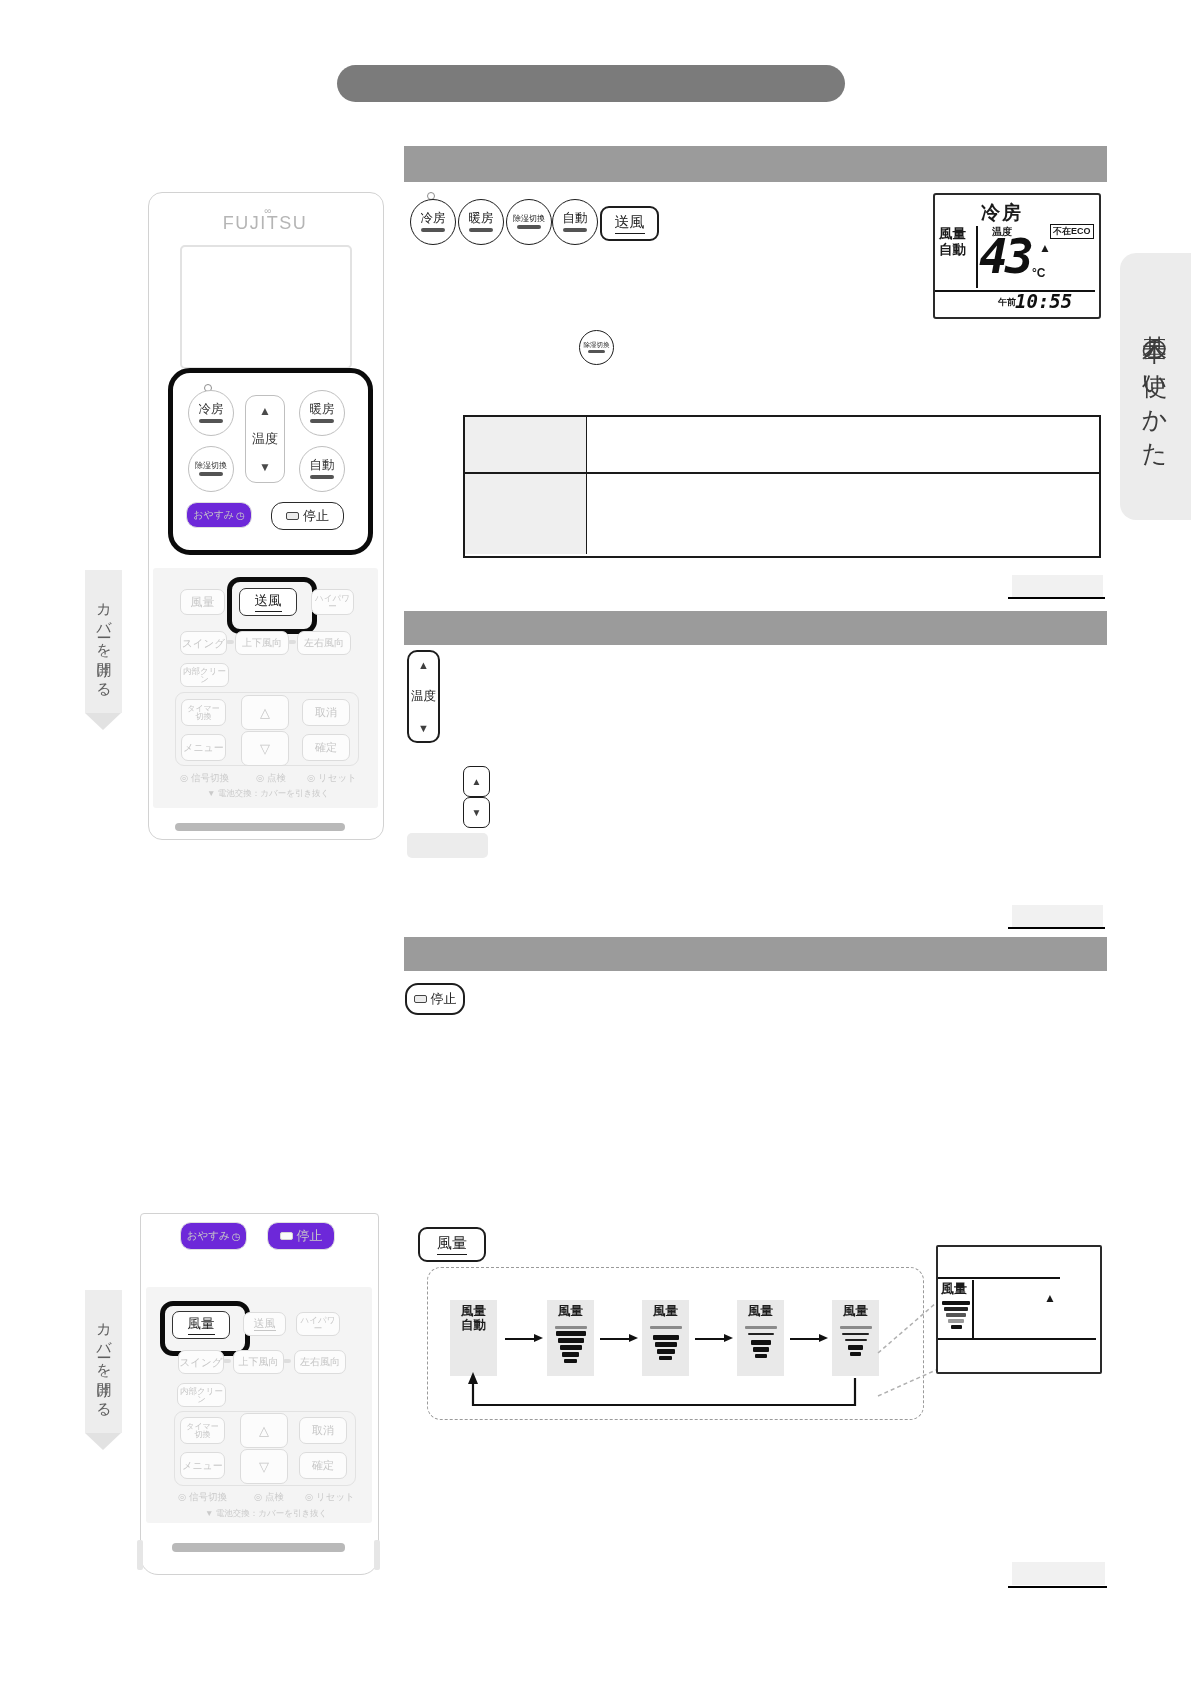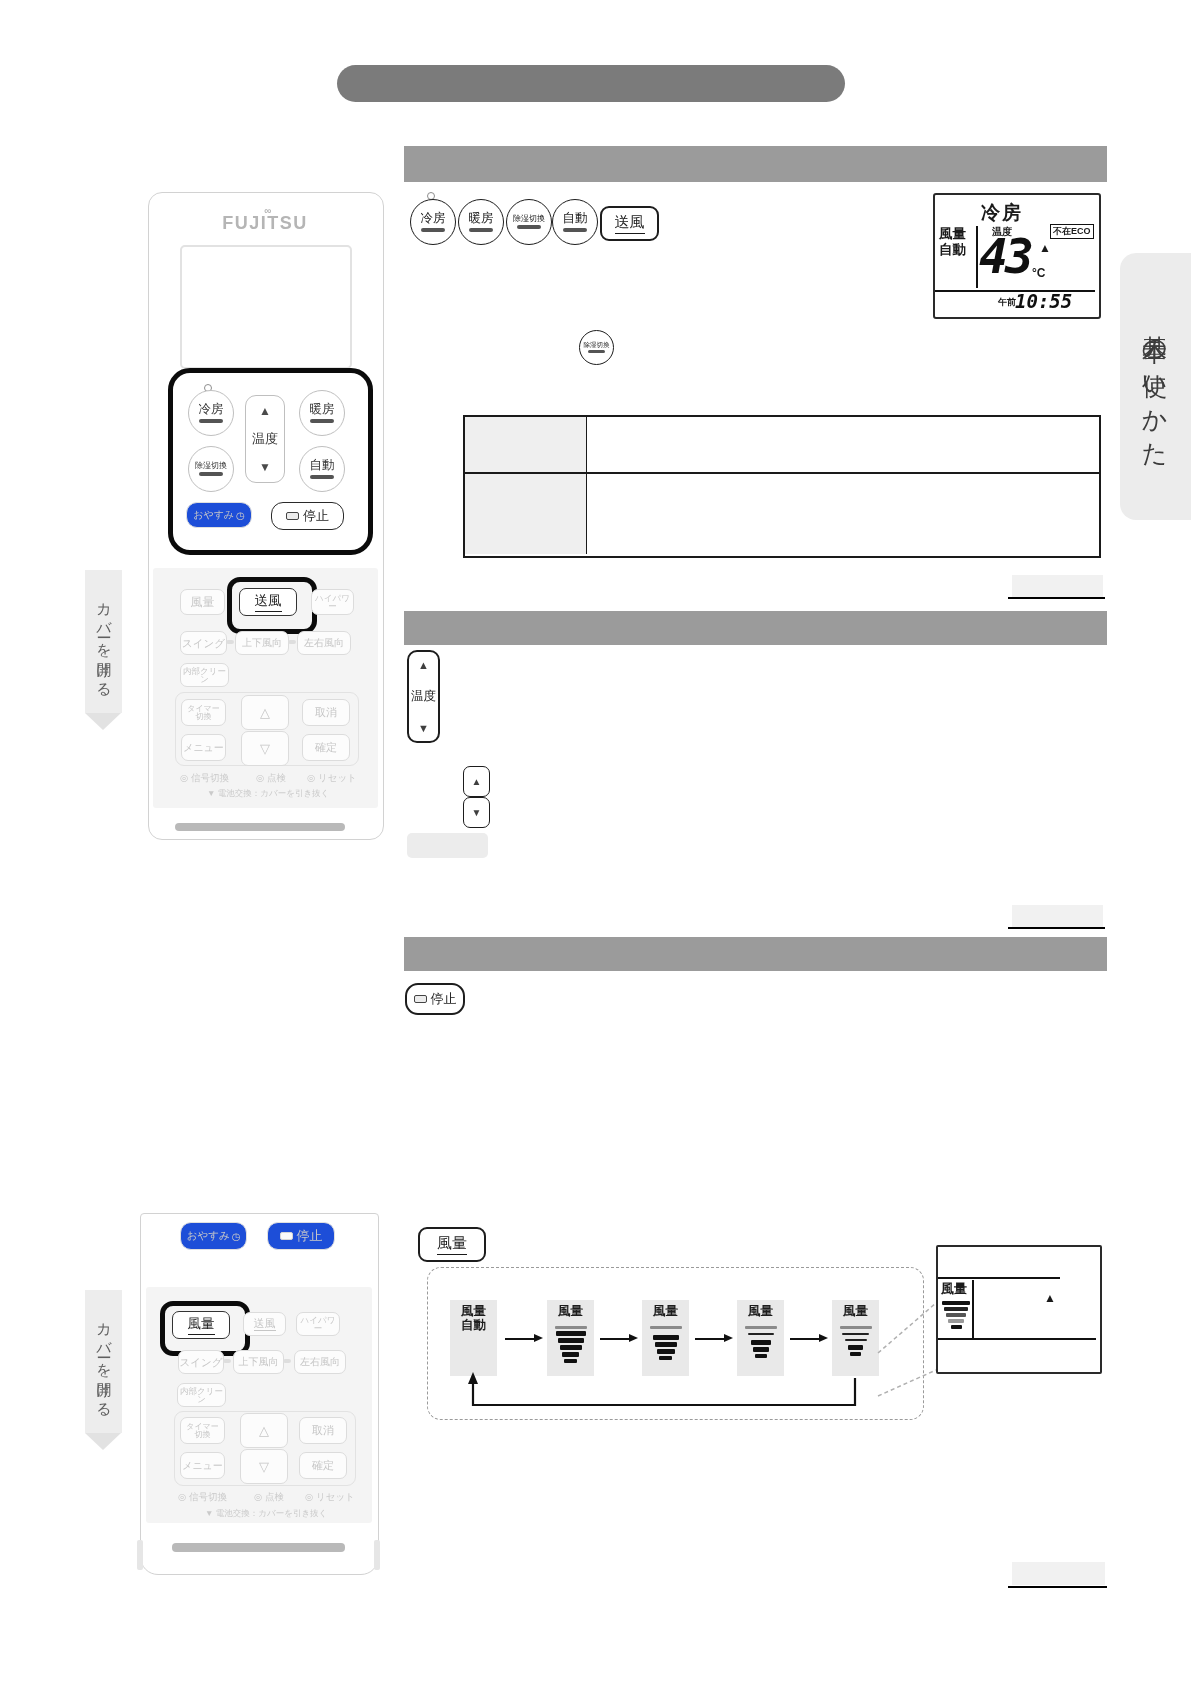--- a/index.html
+++ b/index.html
@@ -168,7 +168,7 @@
   <div class="abs ribbon-arrow" style="left:85px;top:1433px;"></div>
 
   <div class="abs remote" style="left:148px;top:192px;width:234px;height:646px;border-radius:14px;"></div>
-  <div class="abs brand" style="left:148px;top:213px;width:234px;font-weight:bold;">
+  <div class="abs brand" style="left:148px;top:213px;width:234px;">
     <span style="position:relative;"><span>FUJITSU</span><span class="acc">∞</span></span>
   </div>
   <div class="abs window" style="left:180px;top:245px;width:168px;height:120px;"></div>

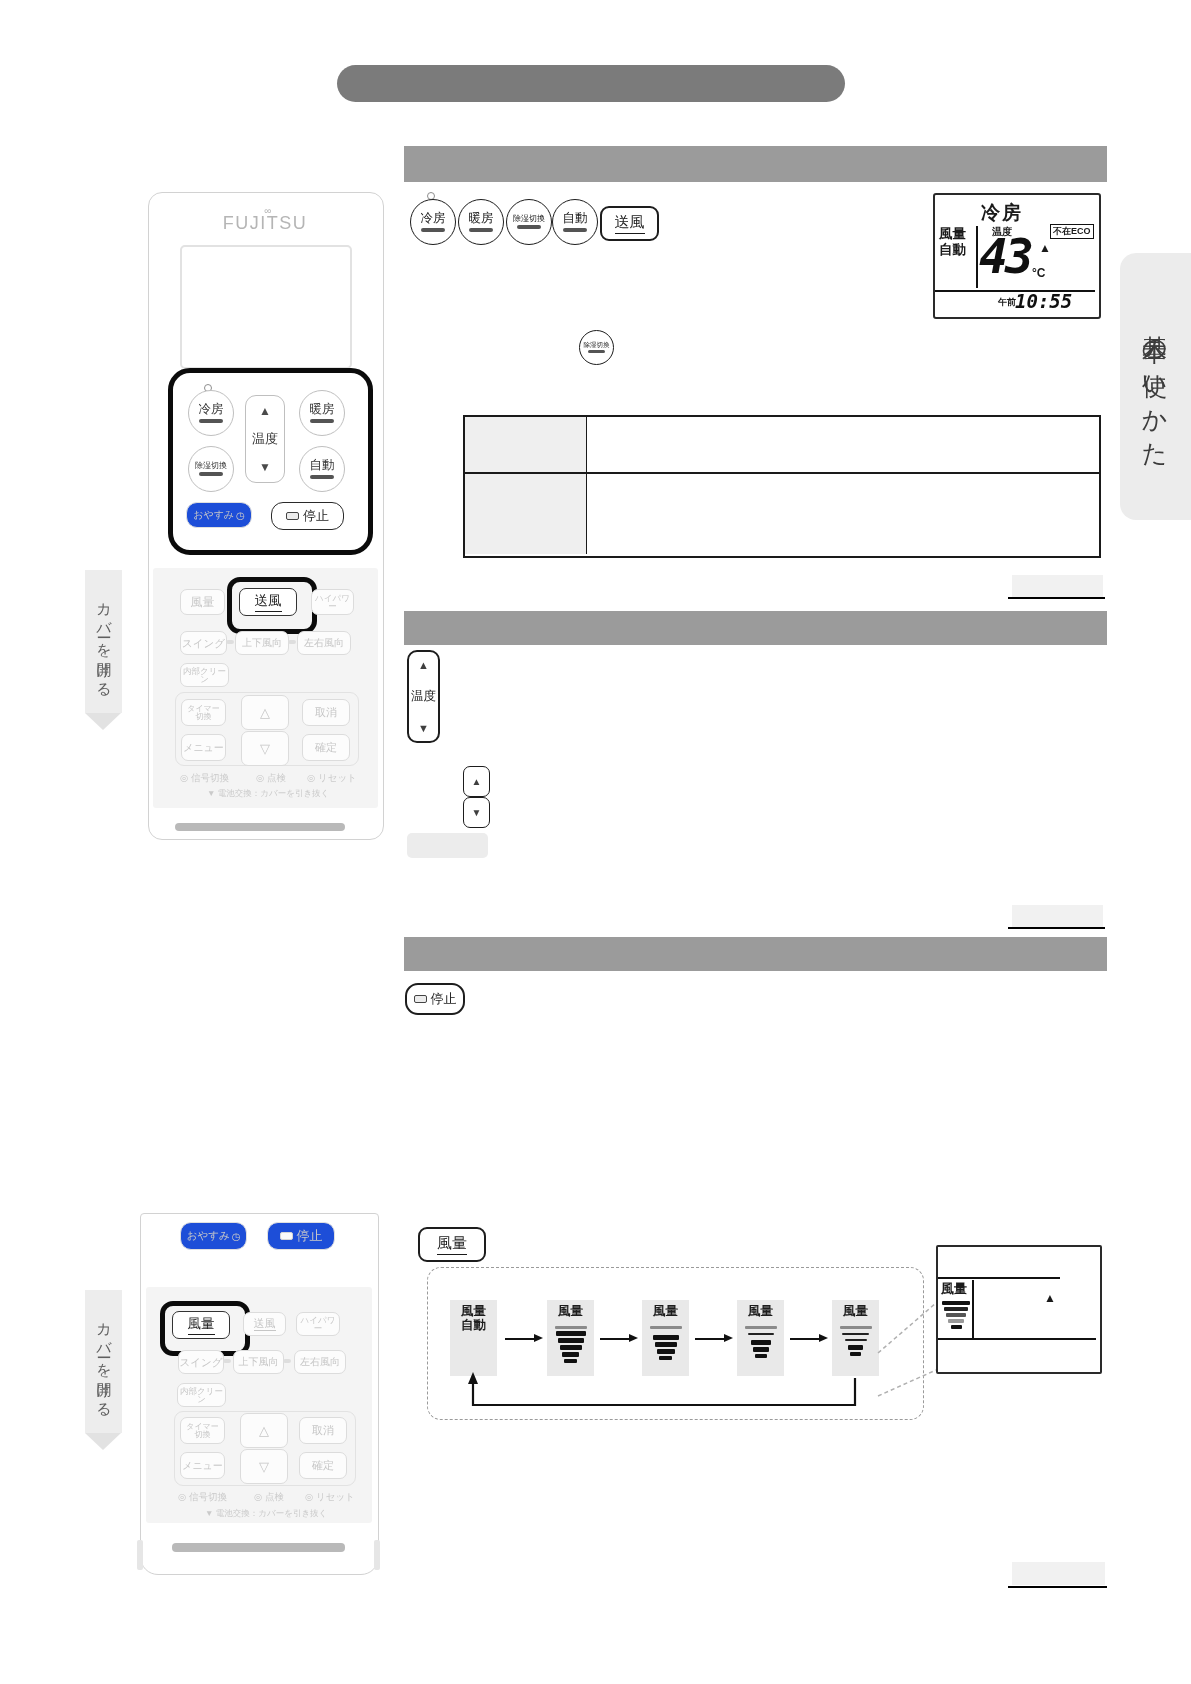--- a/index.html
+++ b/index.html
@@ -27,7 +27,7 @@
   .ul{border-bottom:1.5px solid currentColor;padding-bottom:1px;}
   .gbtn{background:#fcfcfc;border:1.5px solid #dcdcdc;border-radius:7px;color:#c6c6c6;display:flex;
         align-items:center;justify-content:center;text-align:center;line-height:1.0;}
-  .dbtn{background:#1d4ed8;border:1.5px solid #e0e0e0;border-radius:11px;color:#c8c8c8;display:flex;
+  .dbtn{background:#6d28d9;border:1.5px solid #e0e0e0;border-radius:11px;color:#c8c8c8;display:flex;
         align-items:center;justify-content:center;}
   .hl-ring{border:5px solid #0b0b0b;border-radius:13px;background:transparent;}
   .inner-act{background:#fff;border:1.5px solid #333;border-radius:7px;color:#1d1d1d;display:flex;align-items:center;justify-content:center;}

